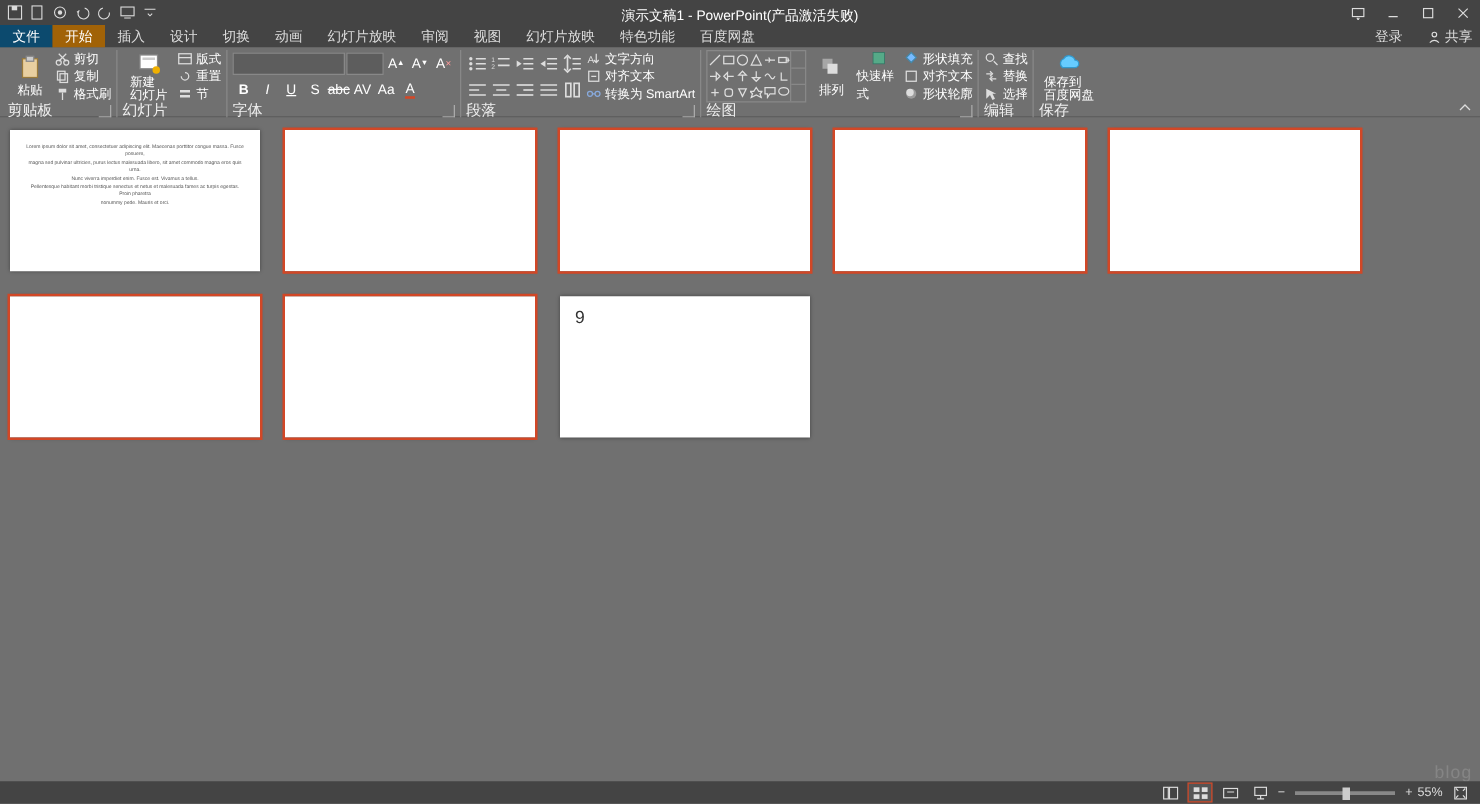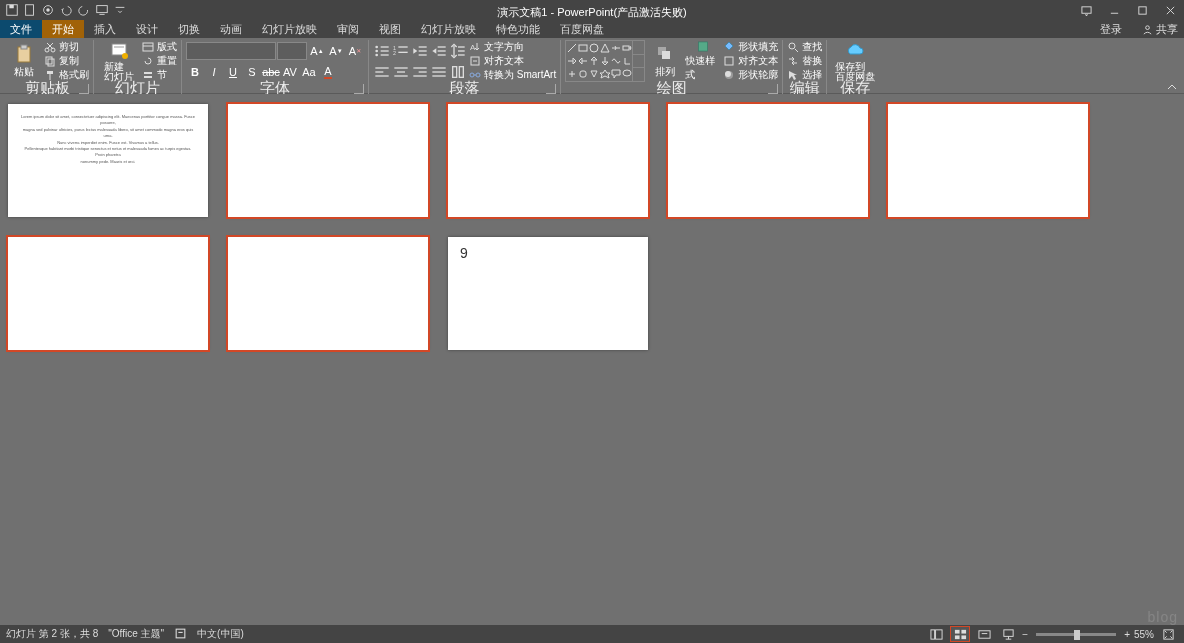--- a/index.html
+++ b/index.html
@@ -31,7 +31,7 @@
 .ribbon { height:56px; background:#707070; display:flex; border-bottom:1px solid #5a5a5a; padding:2px 2px 10px 2px; position:relative; }
 .group { display:flex; flex-direction:column; justify-content:space-between; border-right:1px solid #888; padding:0 4px; height:54px; }
 .group-body { display:flex; align-items:flex-start; gap:2px; flex:1; }
-.group-label { text-align:center; font-size:15px; color:#eee; height:12px; line-height:12px; position:relative; }
+.group-label { text-align:left; font-size:12px; color:#eee; height:12px; line-height:12px; position:relative; }
 .group-label .dlg { position:absolute; right:0; bottom:0; width:10px; height:10px; border:1px solid #aaa; border-left:none; border-top:none; cursor:pointer; }
 .bigbtn { display:flex; flex-direction:column; align-items:center; justify-content:center; width:36px; height:42px; cursor:pointer; font-size:10px; color:#fff; gap:1px; }
 .bigbtn svg { width:20px; height:20px; }

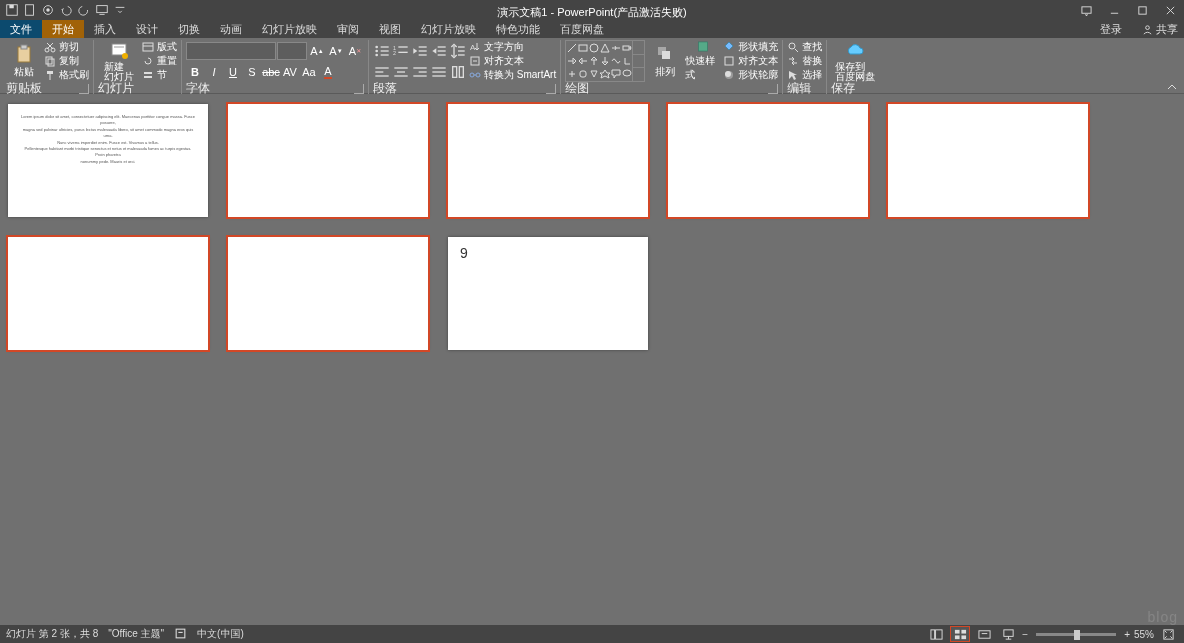--- a/index.html
+++ b/index.html
@@ -601,15 +601,6 @@
 <div class="watermark">blog</div>
 
 <div class="status">
-  <div class="l">
-    <span>幻灯片 第 2 张，共 8</span>
-    <span>"Office 主题"</span>
-    <span><svg viewBox="0 0 12 12">
-          <rect x="2" y="2" width="8" height="8" fill="none" stroke="#ddd"></rect>
-          <line x1="4" y1="5" x2="8" y2="5" stroke="#ddd"></line>
-        </svg></span>
-    <span>中文(中国)</span>
-  </div>
   <div class="r">
     <span class="vbtn">
         <svg viewBox="0 0 14 14">

